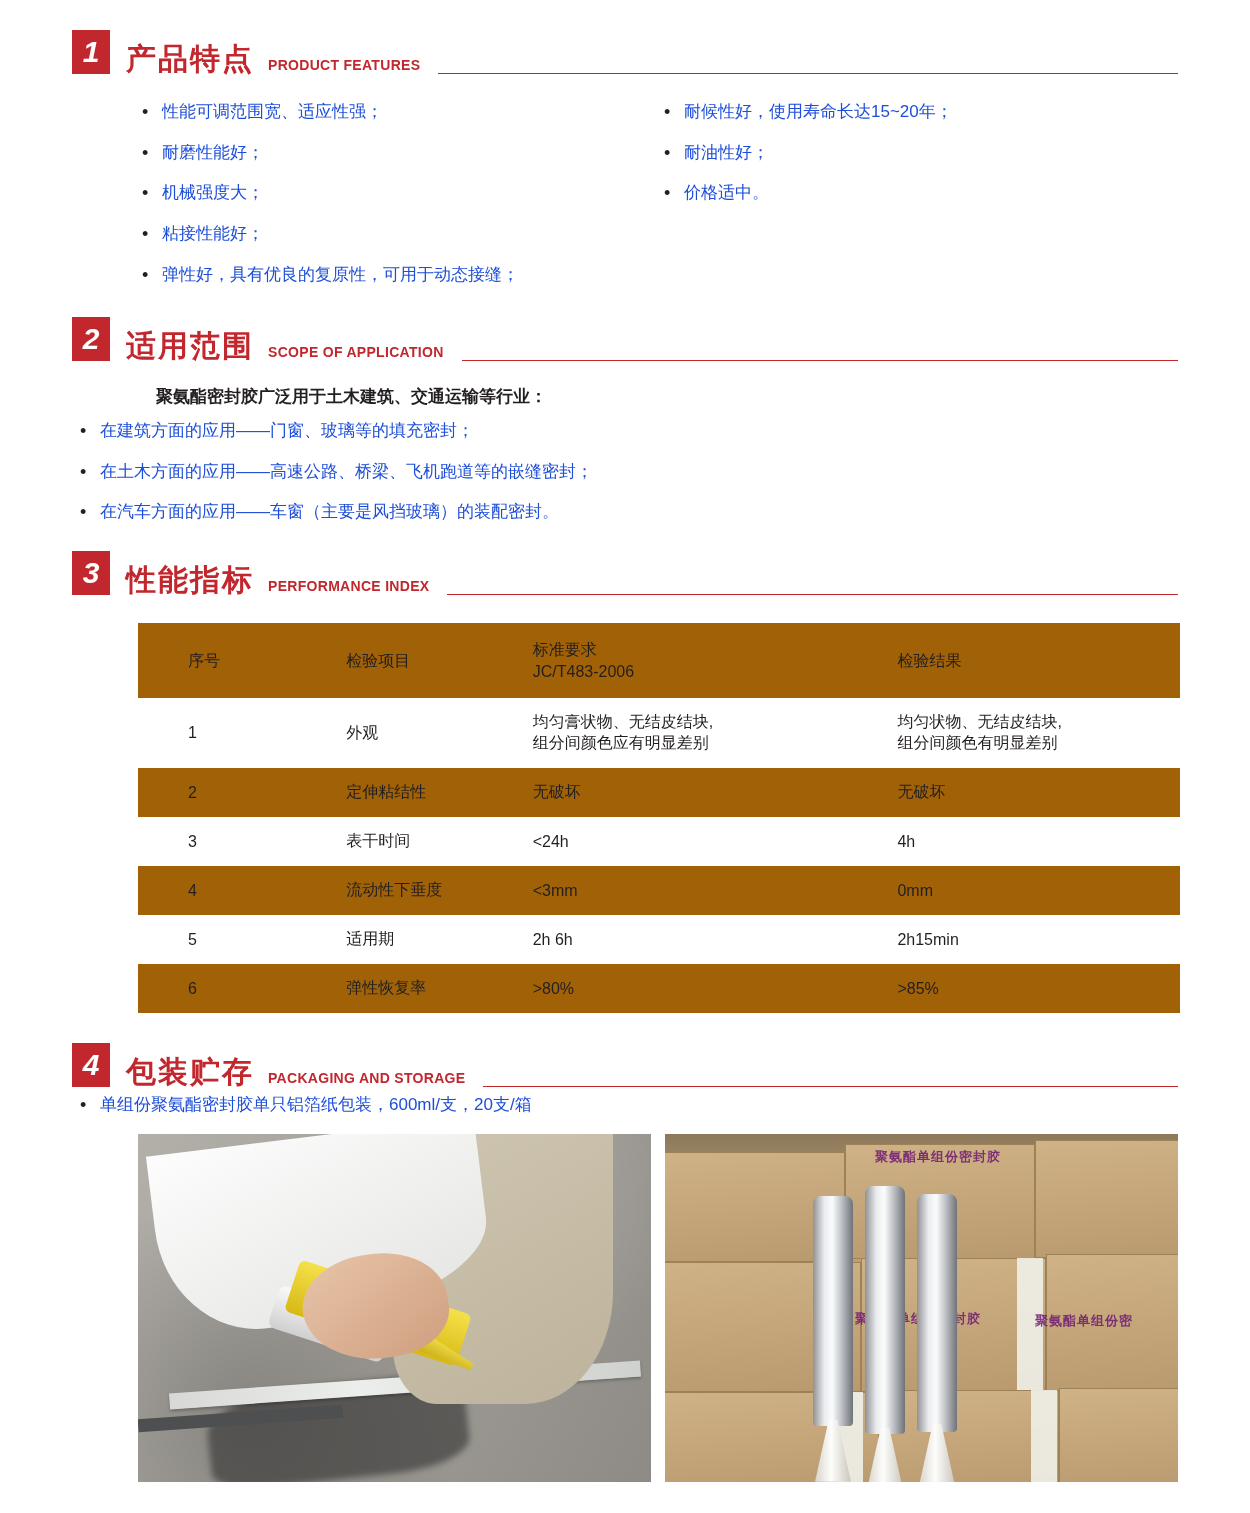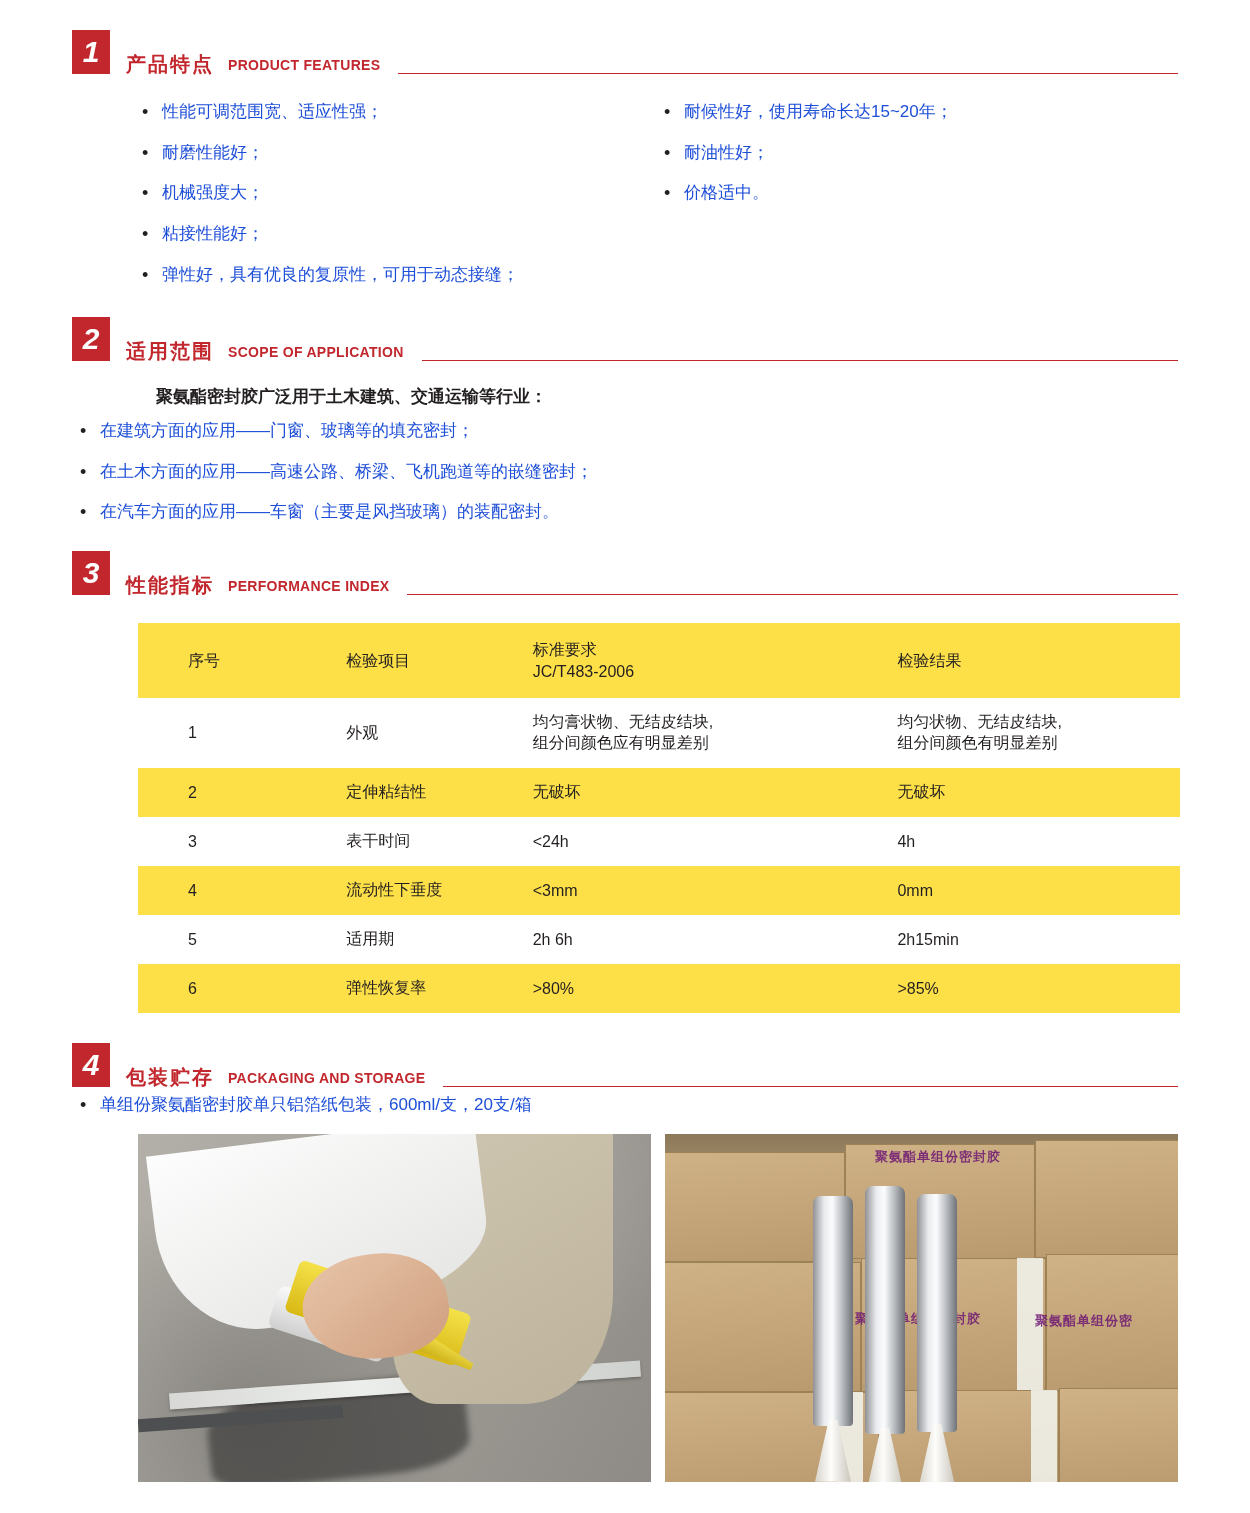--- a/index.html
+++ b/index.html
@@ -48,7 +48,7 @@
   }
   .sec-cn {
     color: #c1272d;
-    font-size: 20px;
+    font-size: 30px;
     font-weight: bold;
     letter-spacing: 2px;
     line-height: 1;

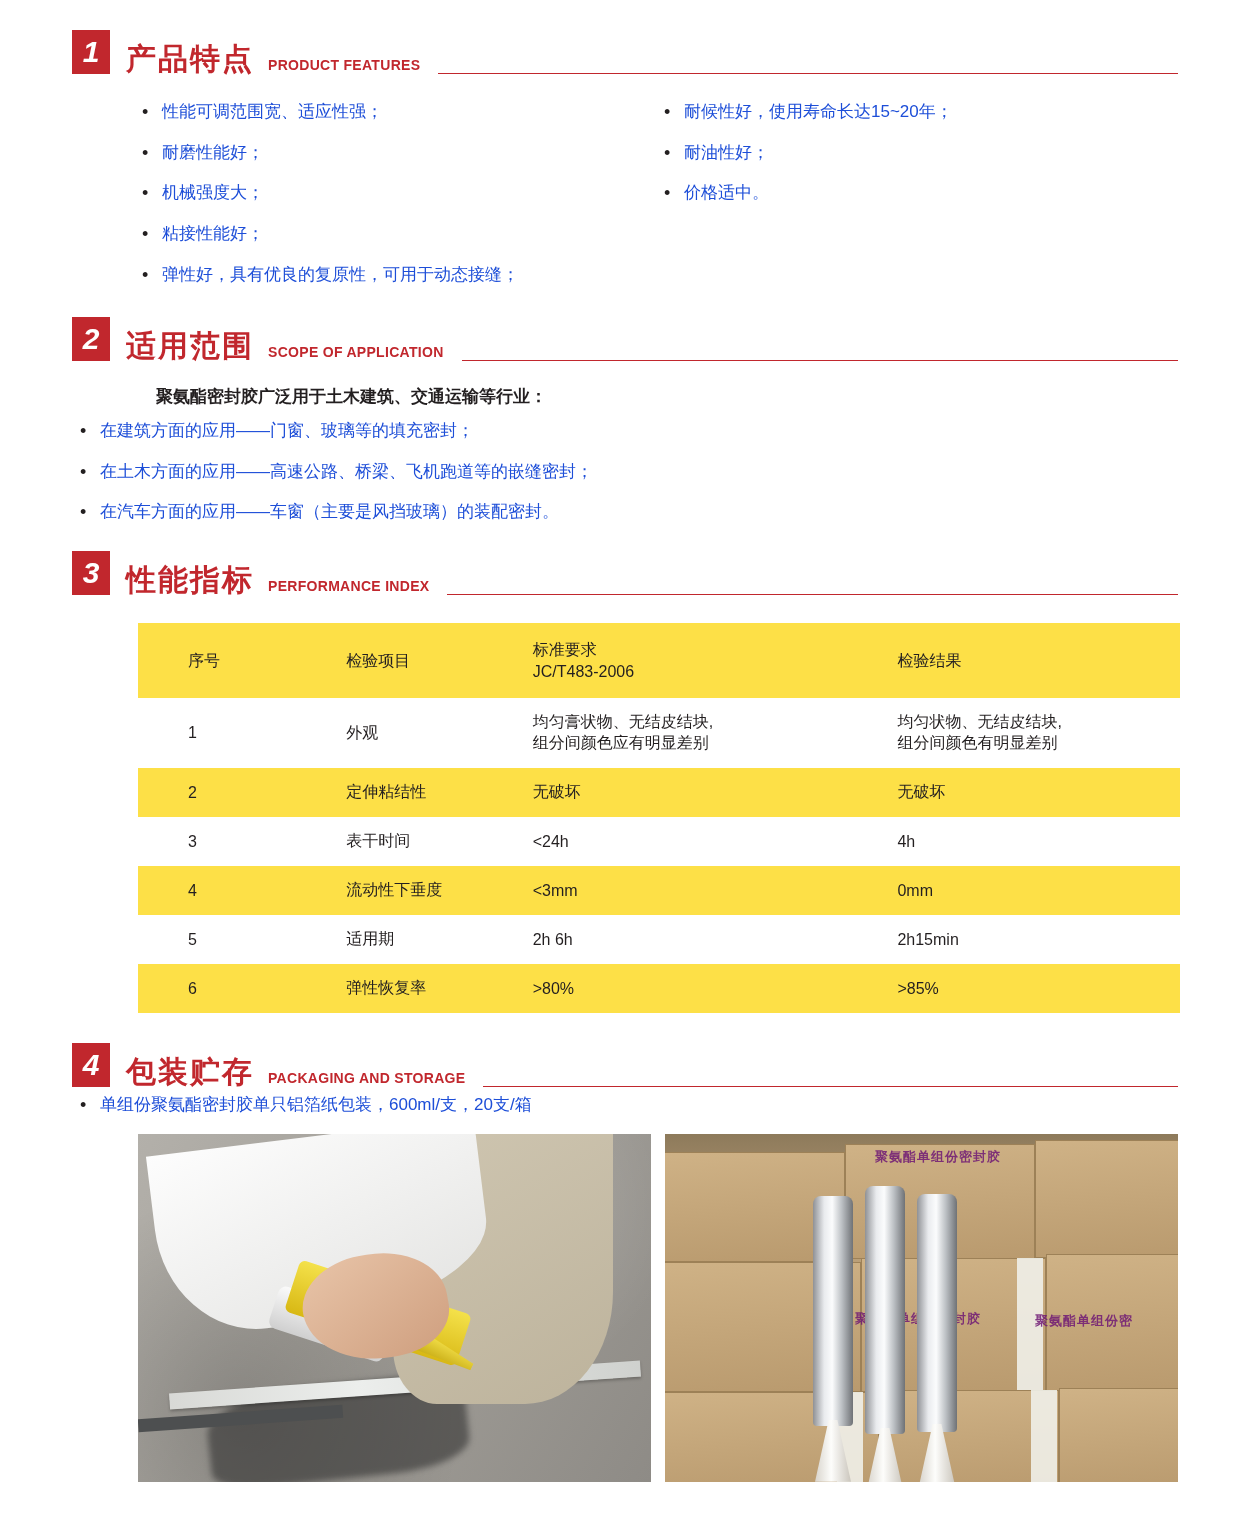--- a/index.html
+++ b/index.html
@@ -138,7 +138,7 @@
   .col-item { width: 230px; padding-left: 58px !important; }
   .col-std { width: 360px; padding-left: 14px !important; }
   .col-res { width: 300px; padding-left: 18px !important; }
-  tr.shade { background: #fde047; margin-top: 40px; }
+  tr.shade { background: #a16207; margin-top: 40px; }
   tr.plain { background: #ffffff; }
 
   

